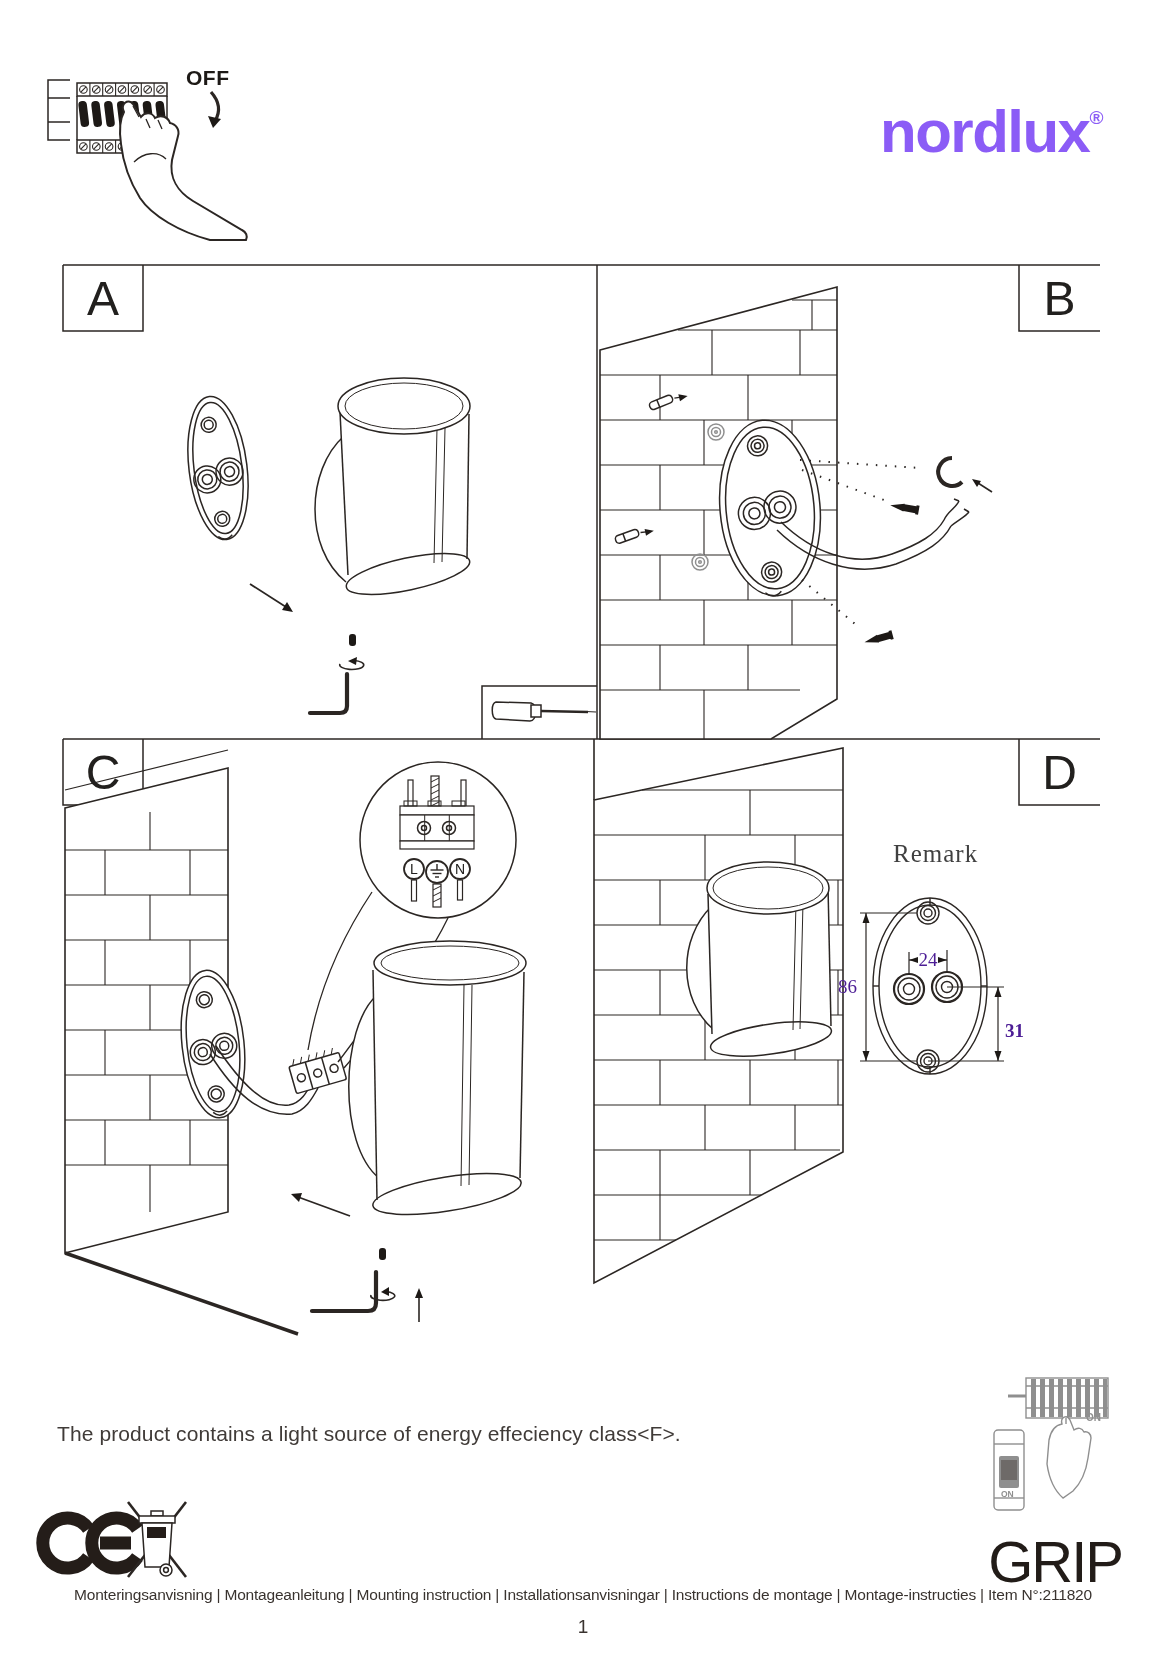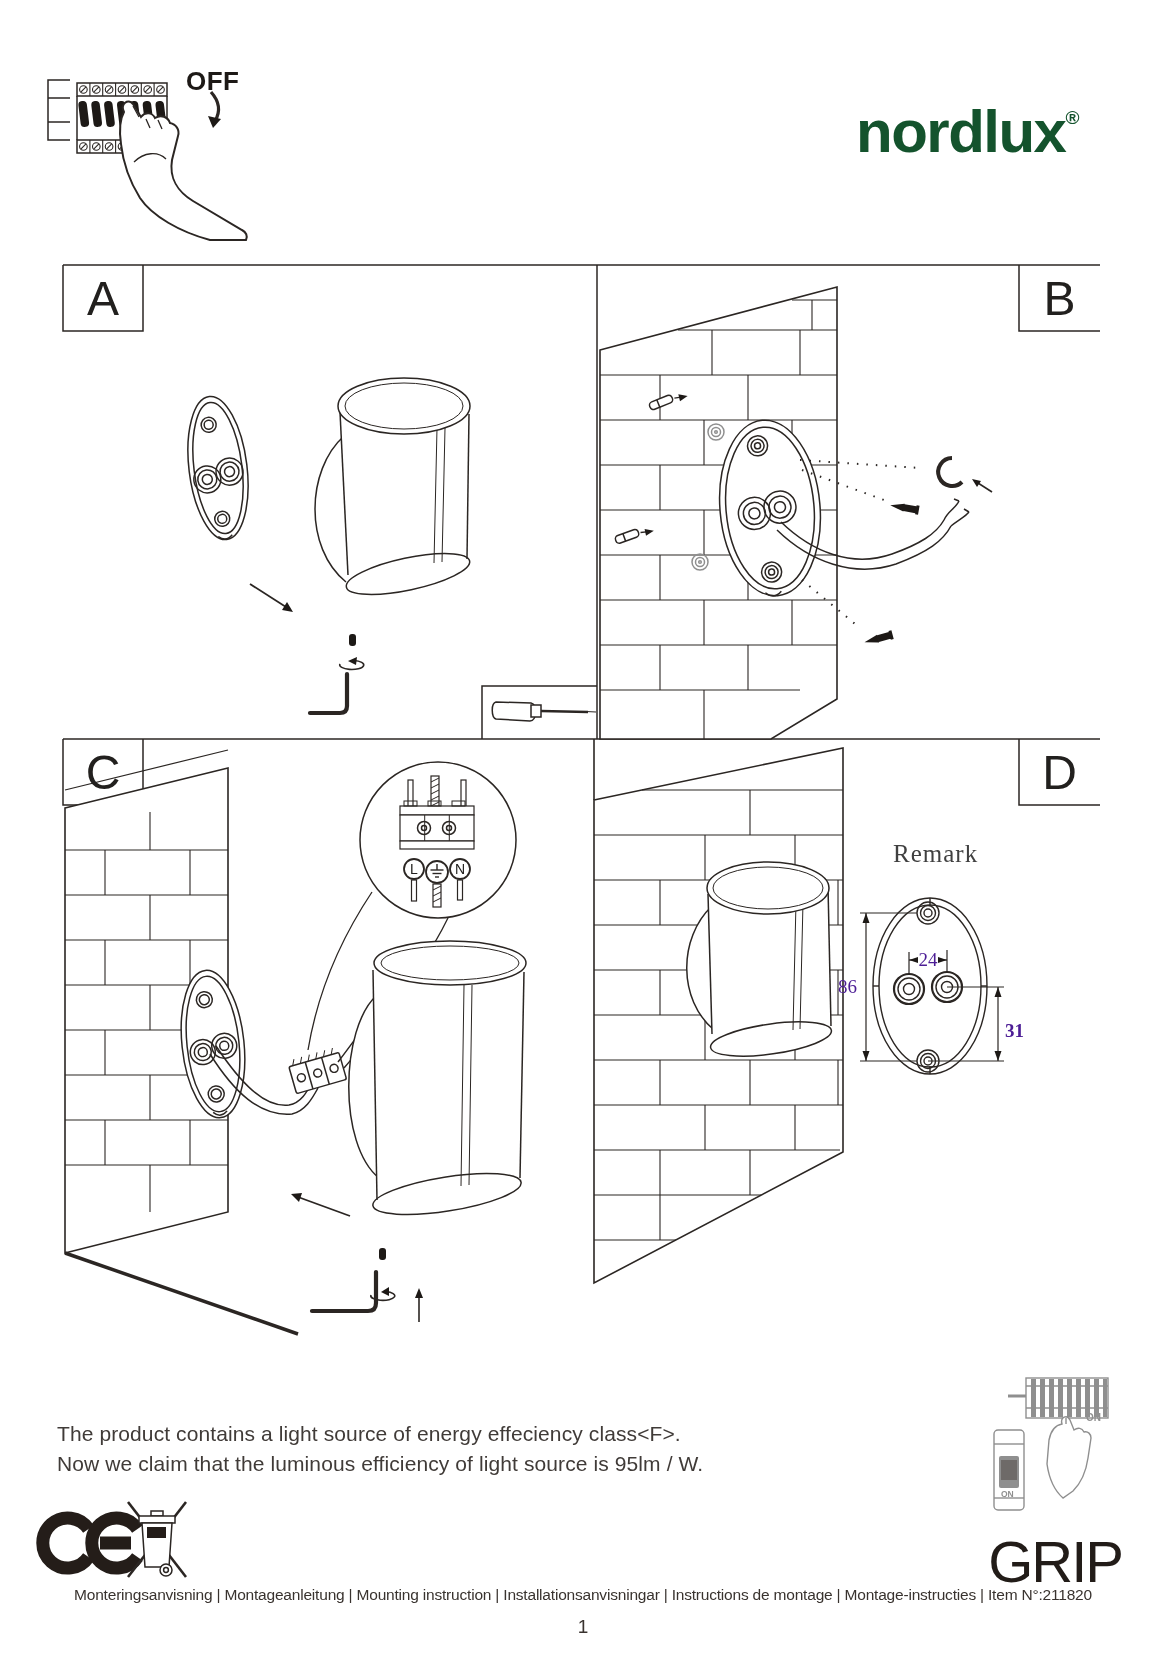--- a/index.html
+++ b/index.html
@@ -11,7 +11,7 @@
   .panel-letter{display:flex;align-items:center;justify-content:center;
                 font-size:48px;font-weight:400;color:#22201e;letter-spacing:0;}
   .serif{font-family:"Liberation Serif",serif;}
-  .off-label{font-size:26px;font-weight:700;letter-spacing:.5px;color:#1d1916;}
+  .off-label{font-size:21px;font-weight:700;letter-spacing:.5px;color:#1d1916;}
   .brand{font-size:60px;font-weight:700;letter-spacing:-1.5px;color:#14532d;line-height:64px;}
   .brand sup{font-size:19px;font-weight:700;vertical-align:28px;letter-spacing:0;}
   .term-label{width:22px;height:18px;display:flex;align-items:center;justify-content:center;

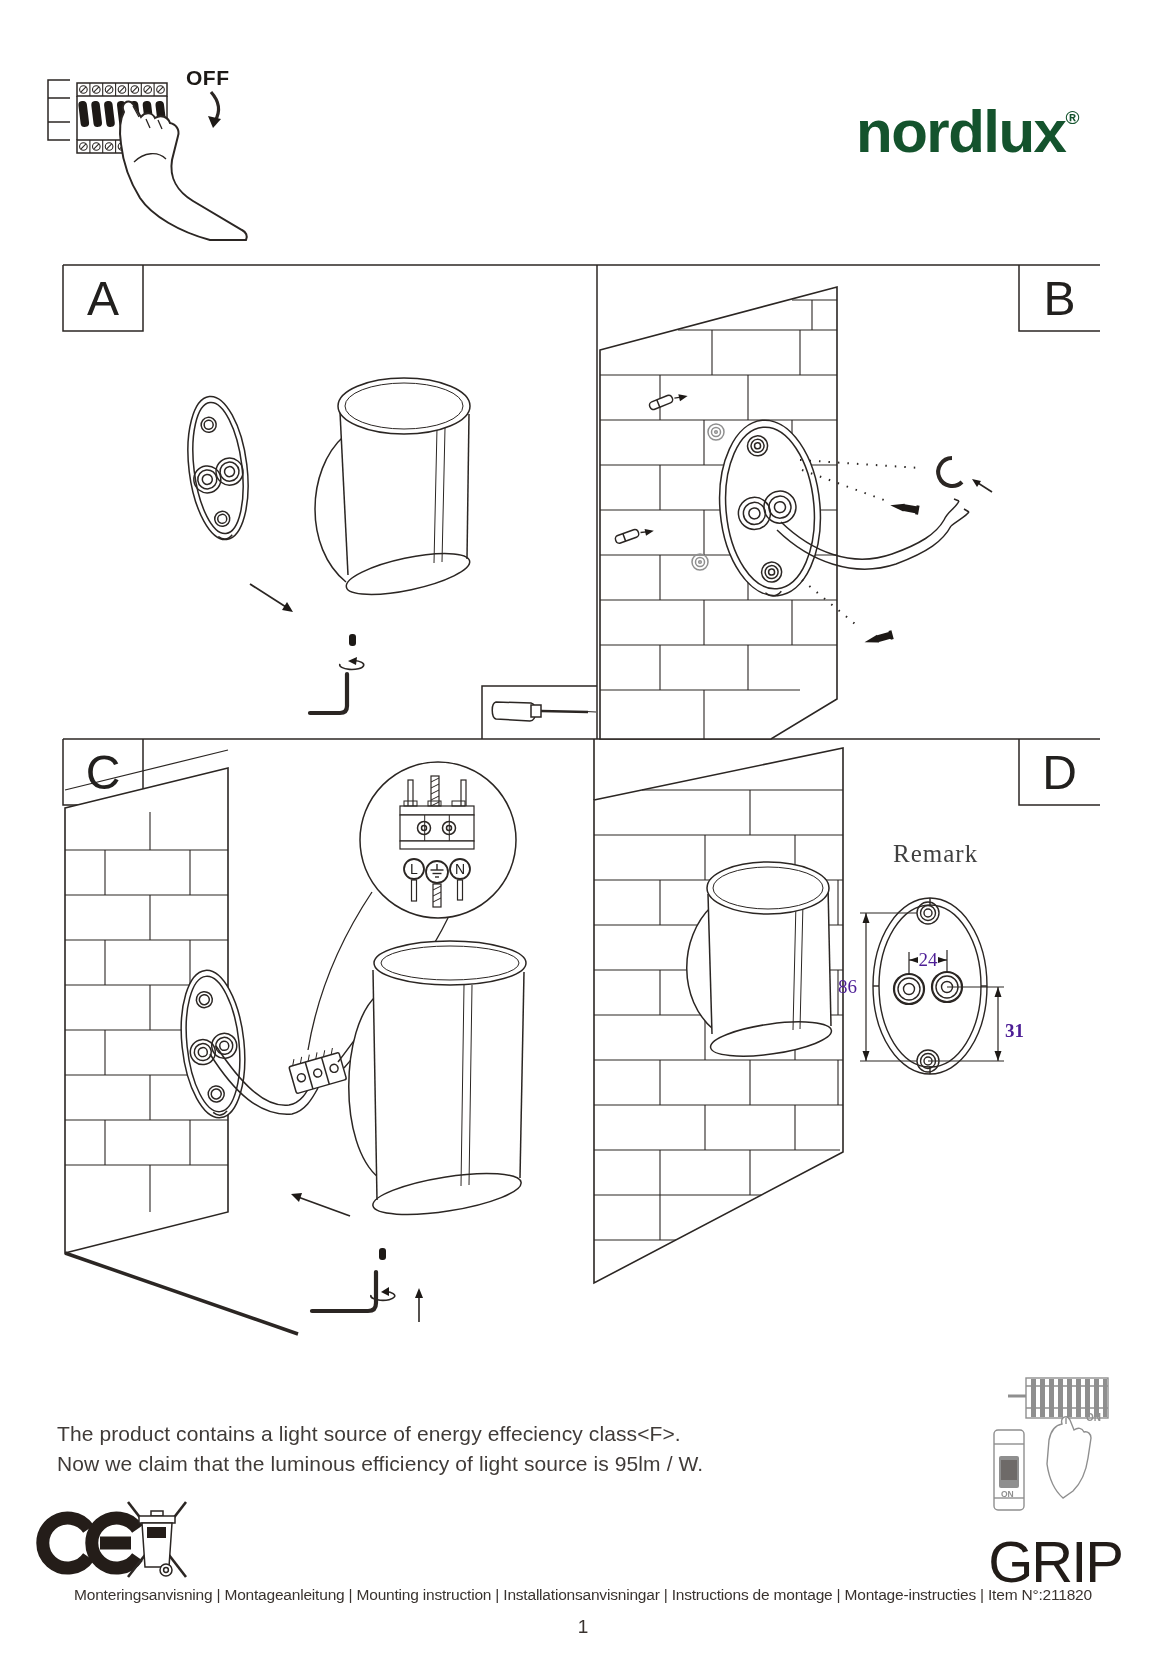--- a/index.html
+++ b/index.html
@@ -12,7 +12,7 @@
                 font-size:48px;font-weight:400;color:#22201e;letter-spacing:0;}
   .serif{font-family:"Liberation Serif",serif;}
   .off-label{font-size:21px;font-weight:700;letter-spacing:.5px;color:#1d1916;}
-  .brand{font-size:60px;font-weight:700;letter-spacing:-1.5px;color:#14532d;line-height:64px;}
+  .brand{font-size:60px;font-weight:700;letter-spacing:-1.5px;color:#8b5cf6;line-height:64px;margin-left:24px;}
   .brand sup{font-size:19px;font-weight:700;vertical-align:28px;letter-spacing:0;}
   .term-label{width:22px;height:18px;display:flex;align-items:center;justify-content:center;
               font-size:14px;font-weight:500;color:#22201e;}

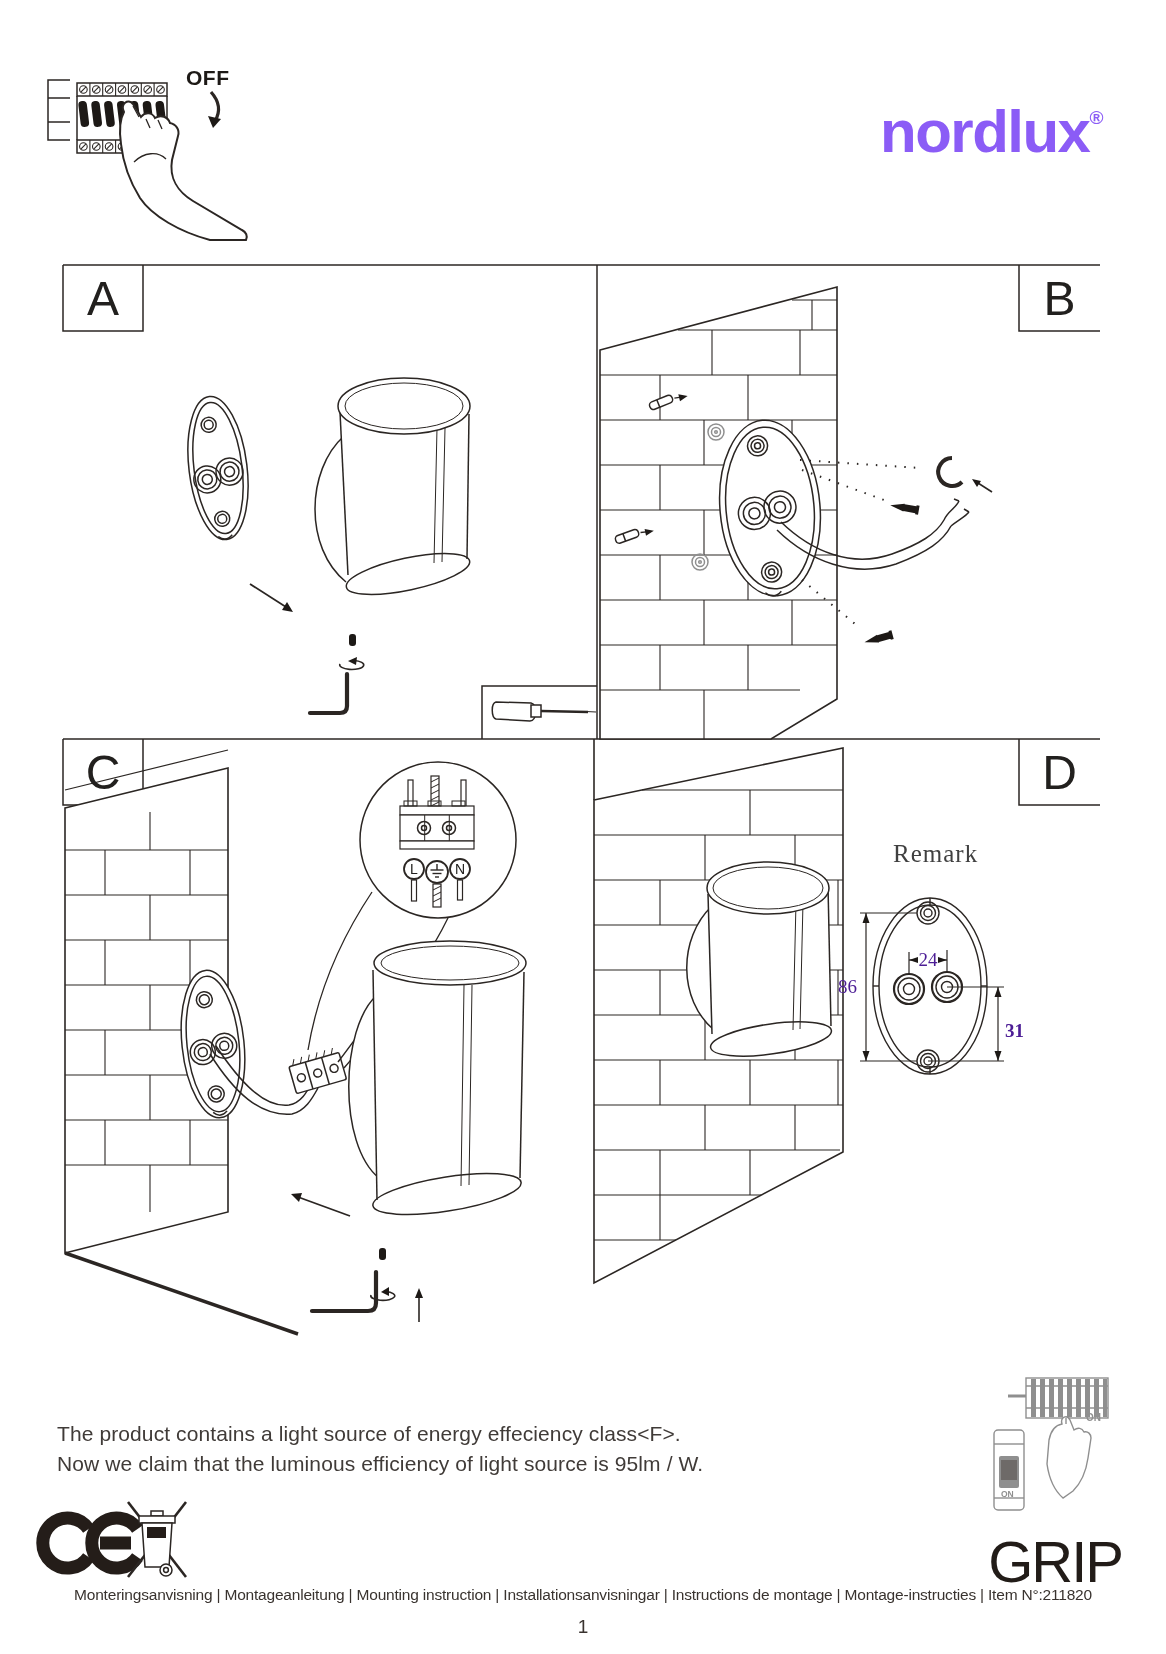--- a/index.html
+++ b/index.html
@@ -568,7 +568,6 @@
 
   <div class="abs energy" style="left:57px;top:1419px;">
     <div>The product contains a light source of energy effeciency class&lt;F&gt;.</div>
-    <div>Now we claim that the luminous efficiency of light source is 95lm / W.</div>
   </div>
 
   <div class="abs on-label" style="left:1086px;top:1412px;">ON</div>

